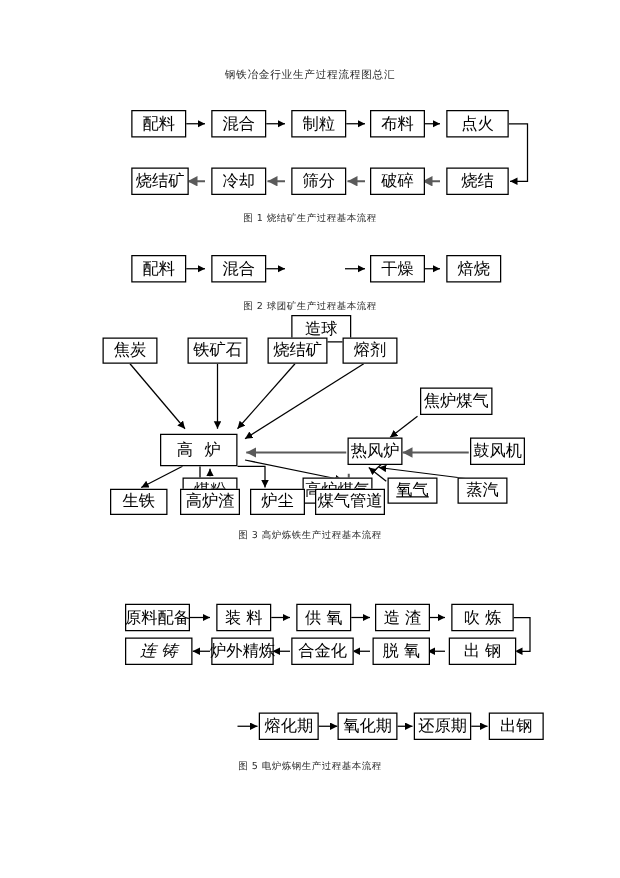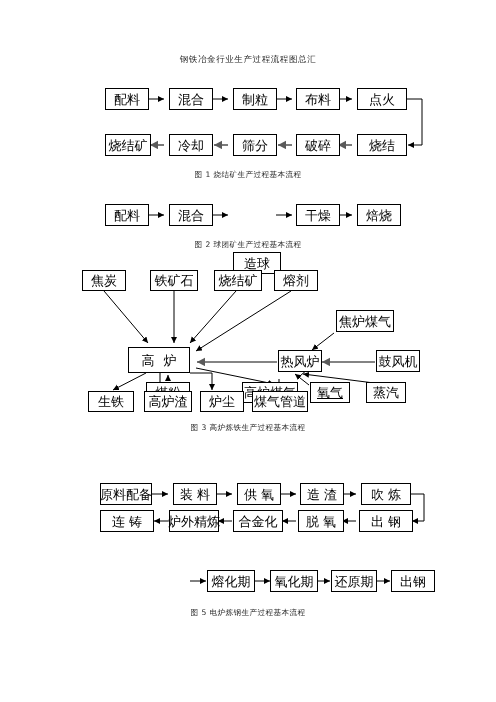--- a/index.html
+++ b/index.html
@@ -191,7 +191,7 @@
   <div class="node" style="left:300px;top:483px;width:44px;height:22px;">造 渣</div>
   <div class="node" style="left:361px;top:483px;width:50px;height:22px;">吹 炼</div>
 
-  <div class="node" style="left:100px;top:510px;width:54px;height:22px;">连 铸</div>
+  <div class="node" style="left:100px;top:510px;width:54px;height:22px;font-style:italic;">连 铸</div>
   <div class="node" style="left:169px;top:510px;width:50px;height:22px;">炉外精炼</div>
   <div class="node" style="left:233px;top:510px;width:50px;height:22px;">合金化</div>
   <div class="node" style="left:298px;top:510px;width:46px;height:22px;">脱 氧</div>

